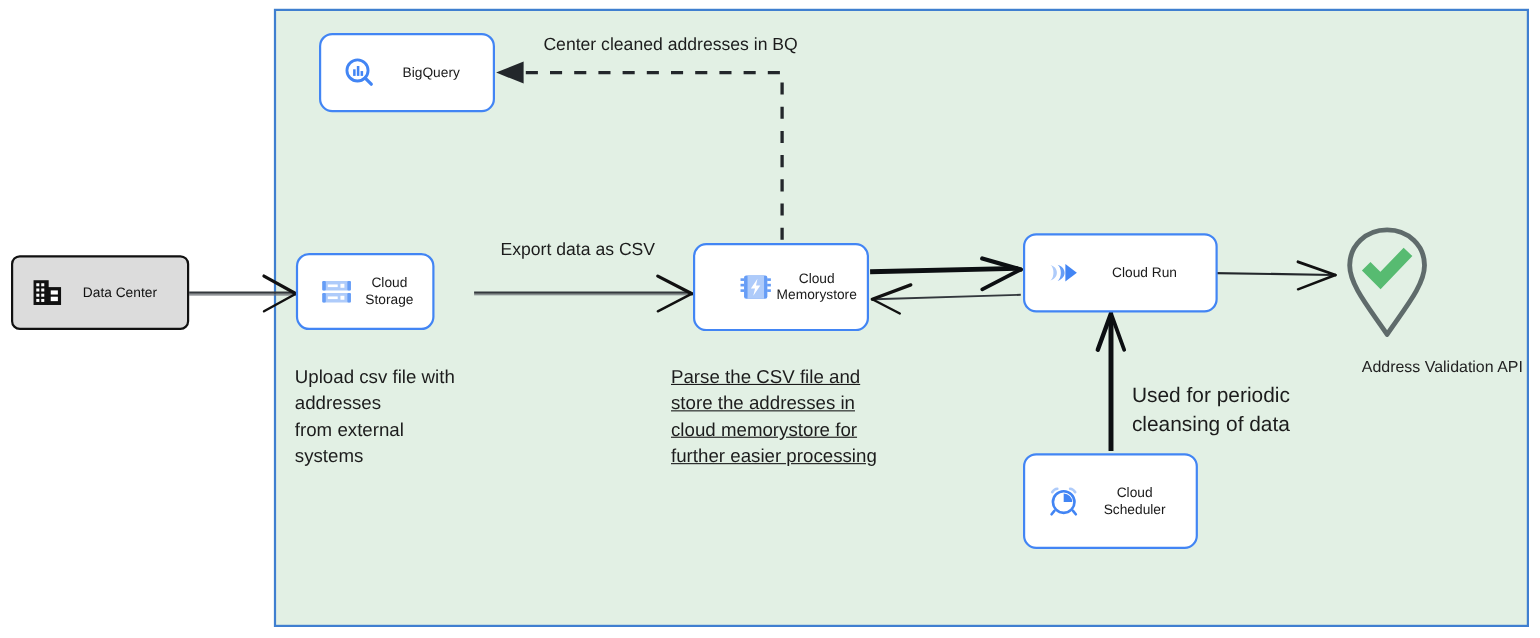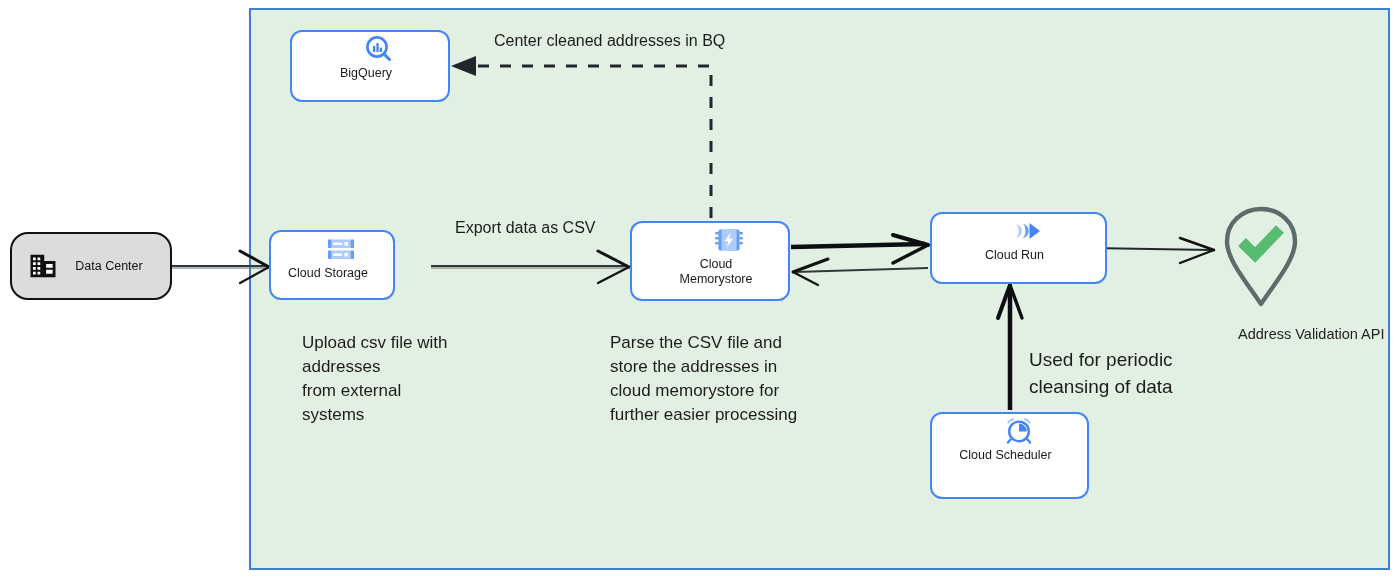--- a/index.html
+++ b/index.html
@@ -48,7 +48,6 @@
     display: flex;
     align-items: center;
     z-index: 3;
-    flex-direction: column;
   }
   .node .icon {
     flex: 0 0 auto;

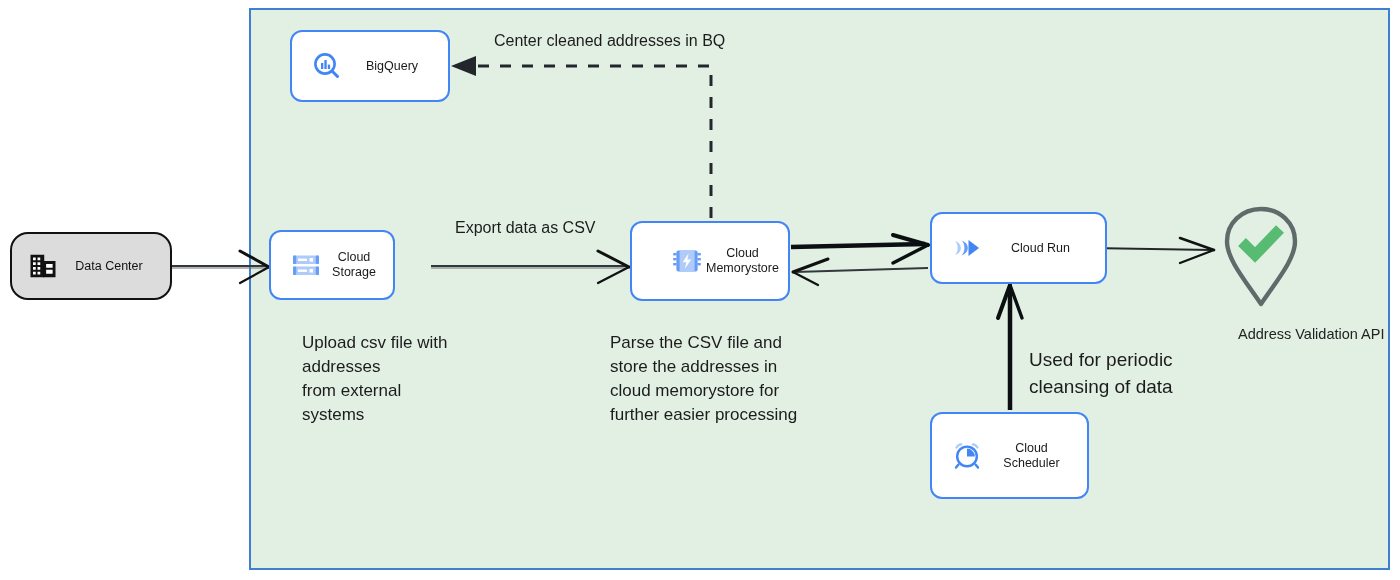--- a/index.html
+++ b/index.html
@@ -76,7 +76,7 @@
     height: 68px;
     background: #dcdcdc;
     border: 2.5px solid #111111;
-    border-radius: 18px;
+    border-radius: 8px;
     box-sizing: border-box;
     display: flex;
     align-items: center;

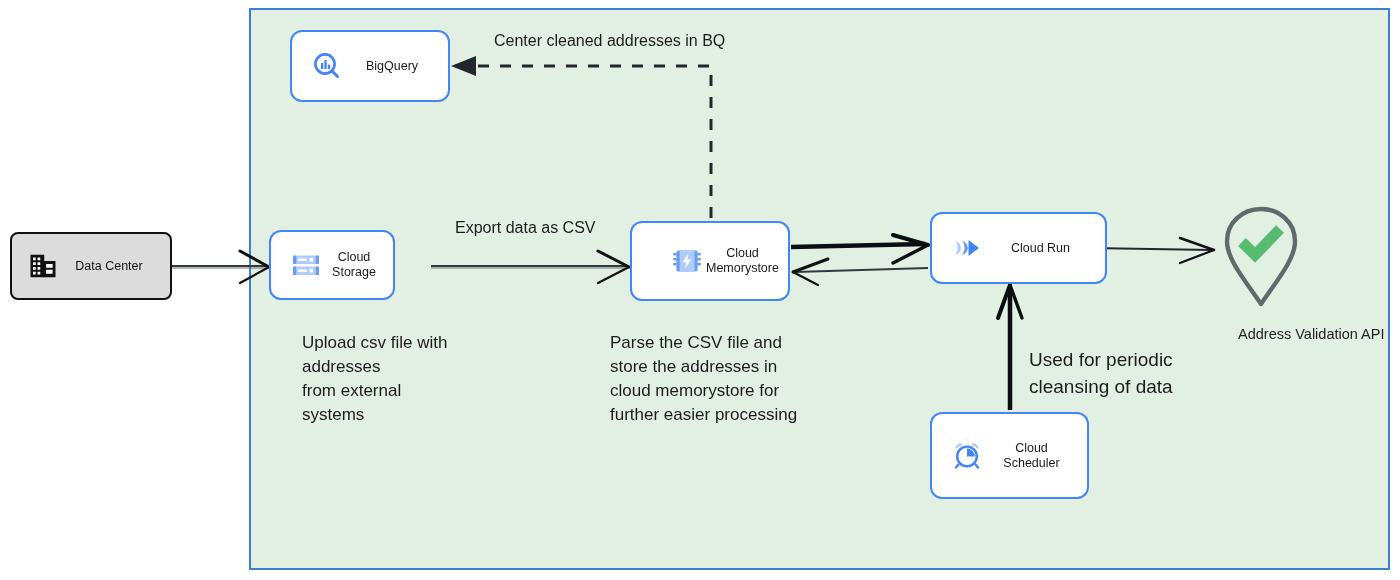--- a/index.html
+++ b/index.html
@@ -147,7 +147,7 @@
   }
   #label-store-bq   { left: 494px;  top: 31px; }
   #label-export-csv { left: 455px;  top: 218px; }
-  #note-upload      { left: 268px;  top: 331px; margin-left: 34px; }
+  #note-upload      { left: 268px;  top: 331px; }
   #note-parse       { left: 610px;  top: 331px; }
   #note-periodic    { left: 1029px; top: 347px; font-size: 19px; }
 </style>

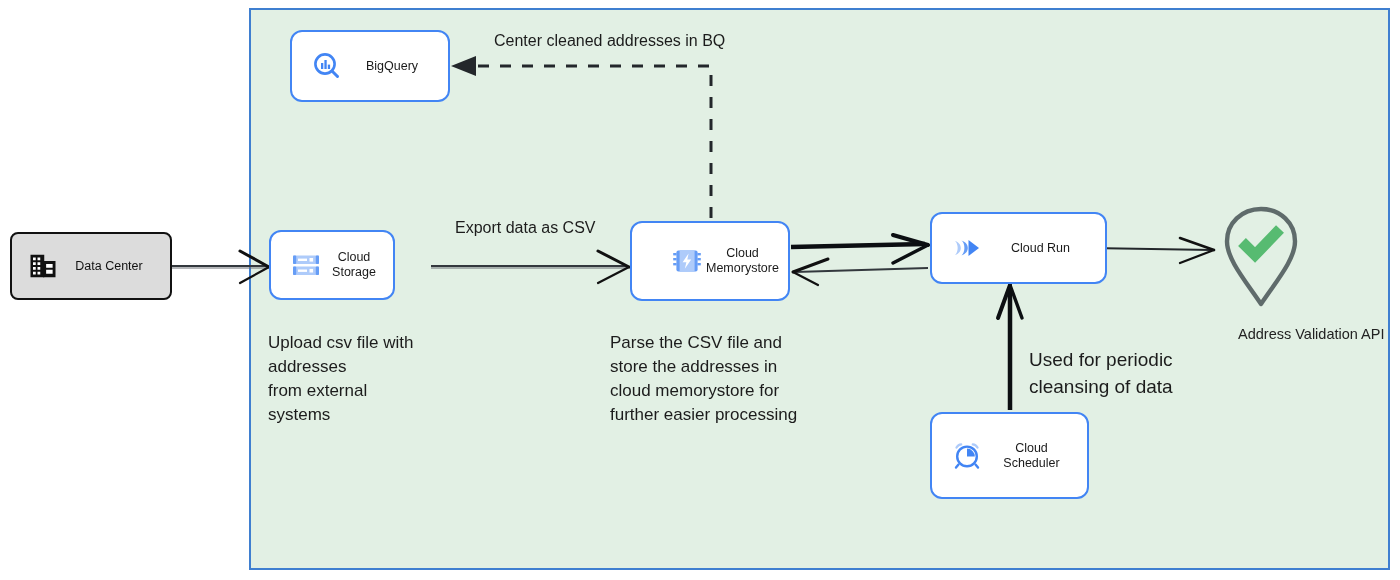--- a/index.html
+++ b/index.html
@@ -148,7 +148,7 @@
   #label-store-bq   { left: 494px;  top: 31px; }
   #label-export-csv { left: 455px;  top: 218px; }
   #note-upload      { left: 268px;  top: 331px; }
-  #note-parse       { left: 610px;  top: 331px; }
+  #note-parse       { left: 610px;  top: 331px; text-decoration: underline; }
   #note-periodic    { left: 1029px; top: 347px; font-size: 19px; }
 </style>
 </head>

